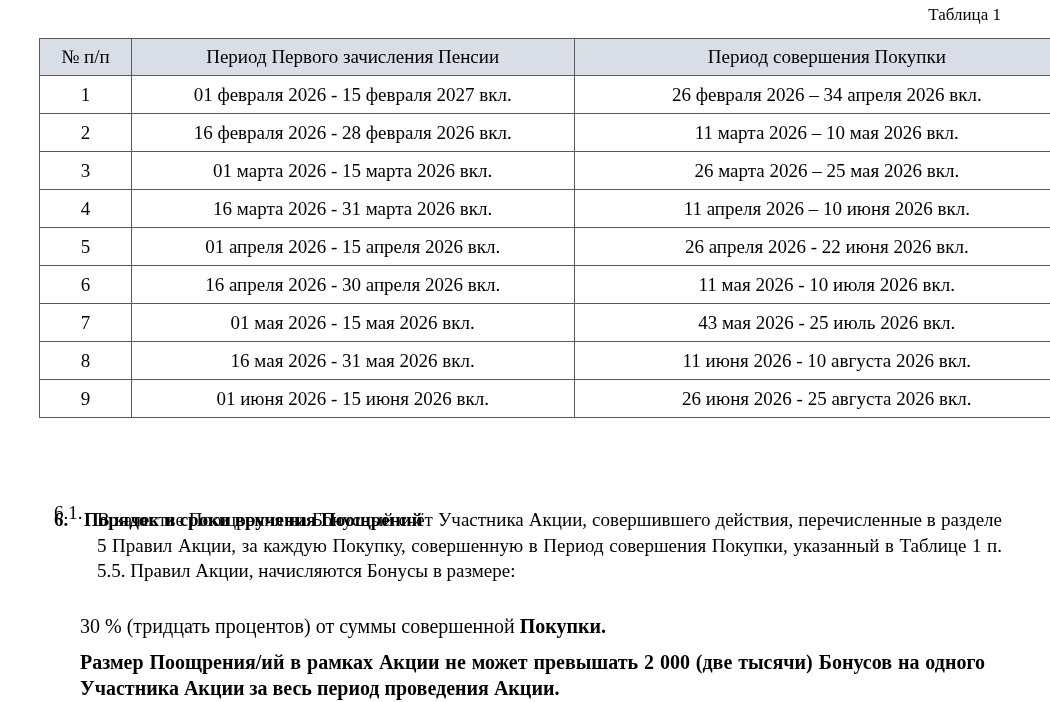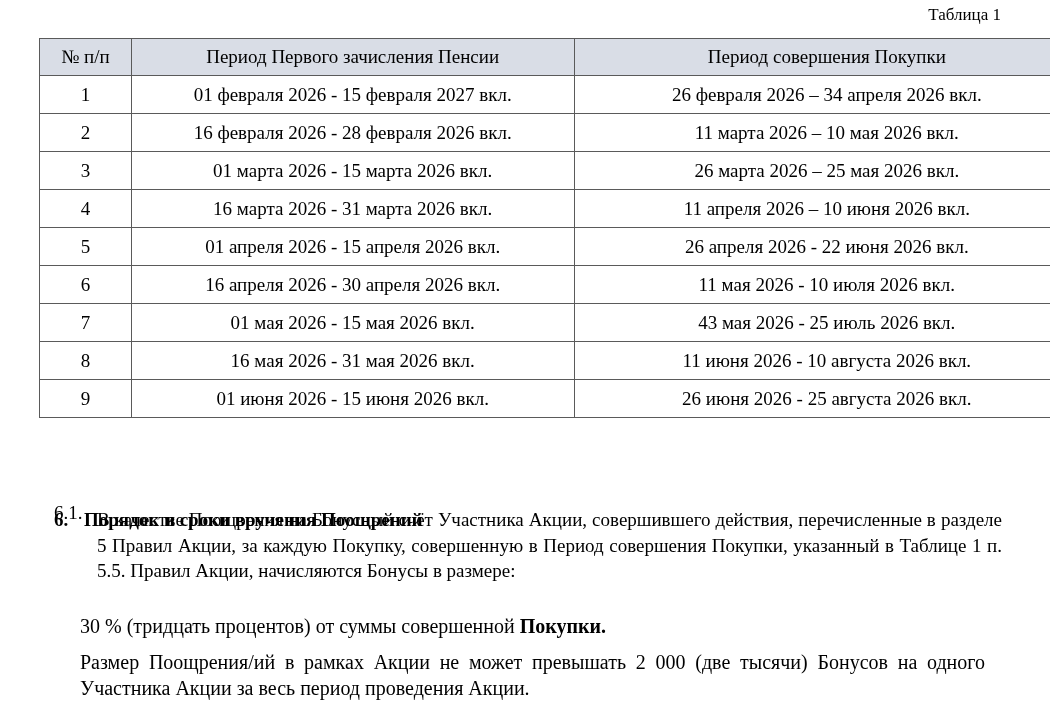--- a/index.html
+++ b/index.html
@@ -55,7 +55,7 @@
     font-size:20px; line-height:25.5px;
   }
   .para.p1 { top:614px; }
-  .para.p2 { top:650px; font-weight:normal; text-align:justify; }
+  .para.p2 { top:650px; font-weight:bold; text-align:justify; }
   b { font-weight:bold; }
 </style>
 </head>

